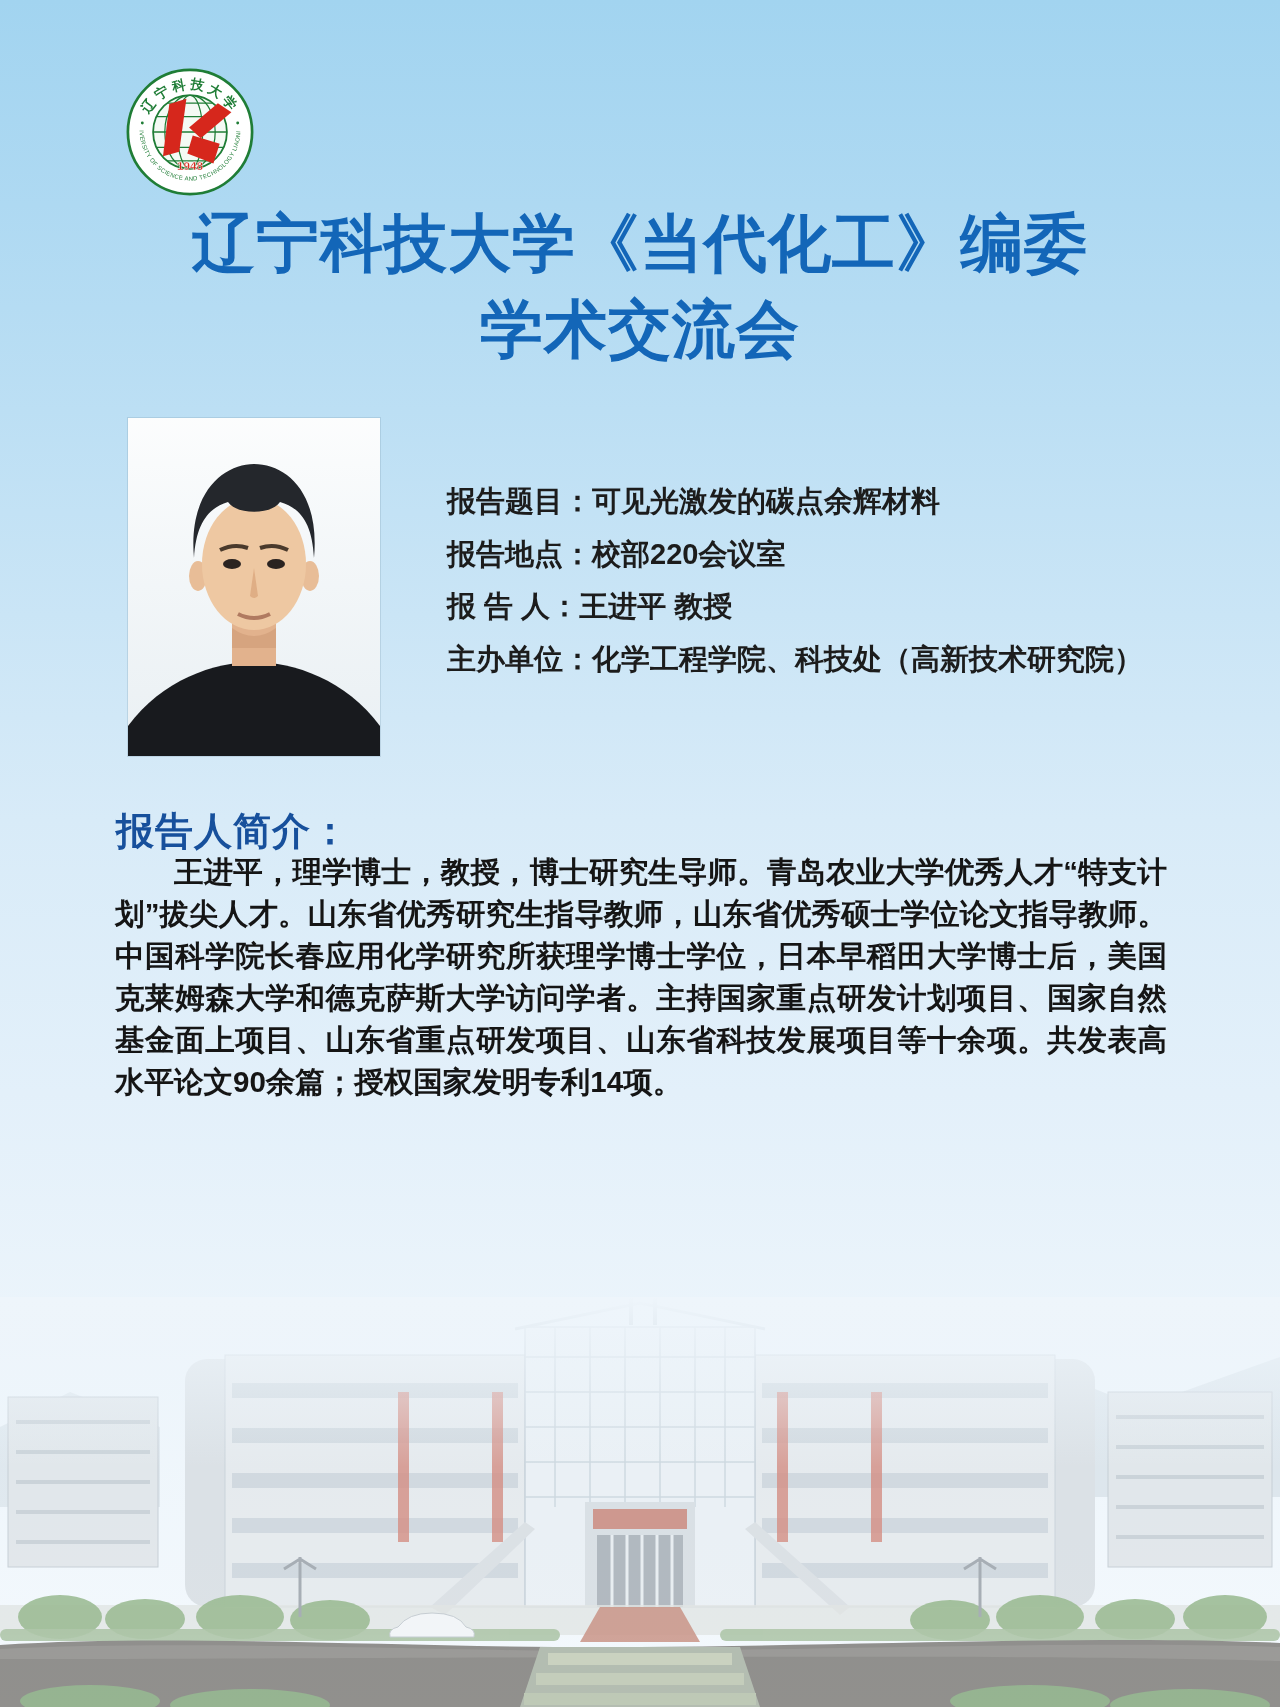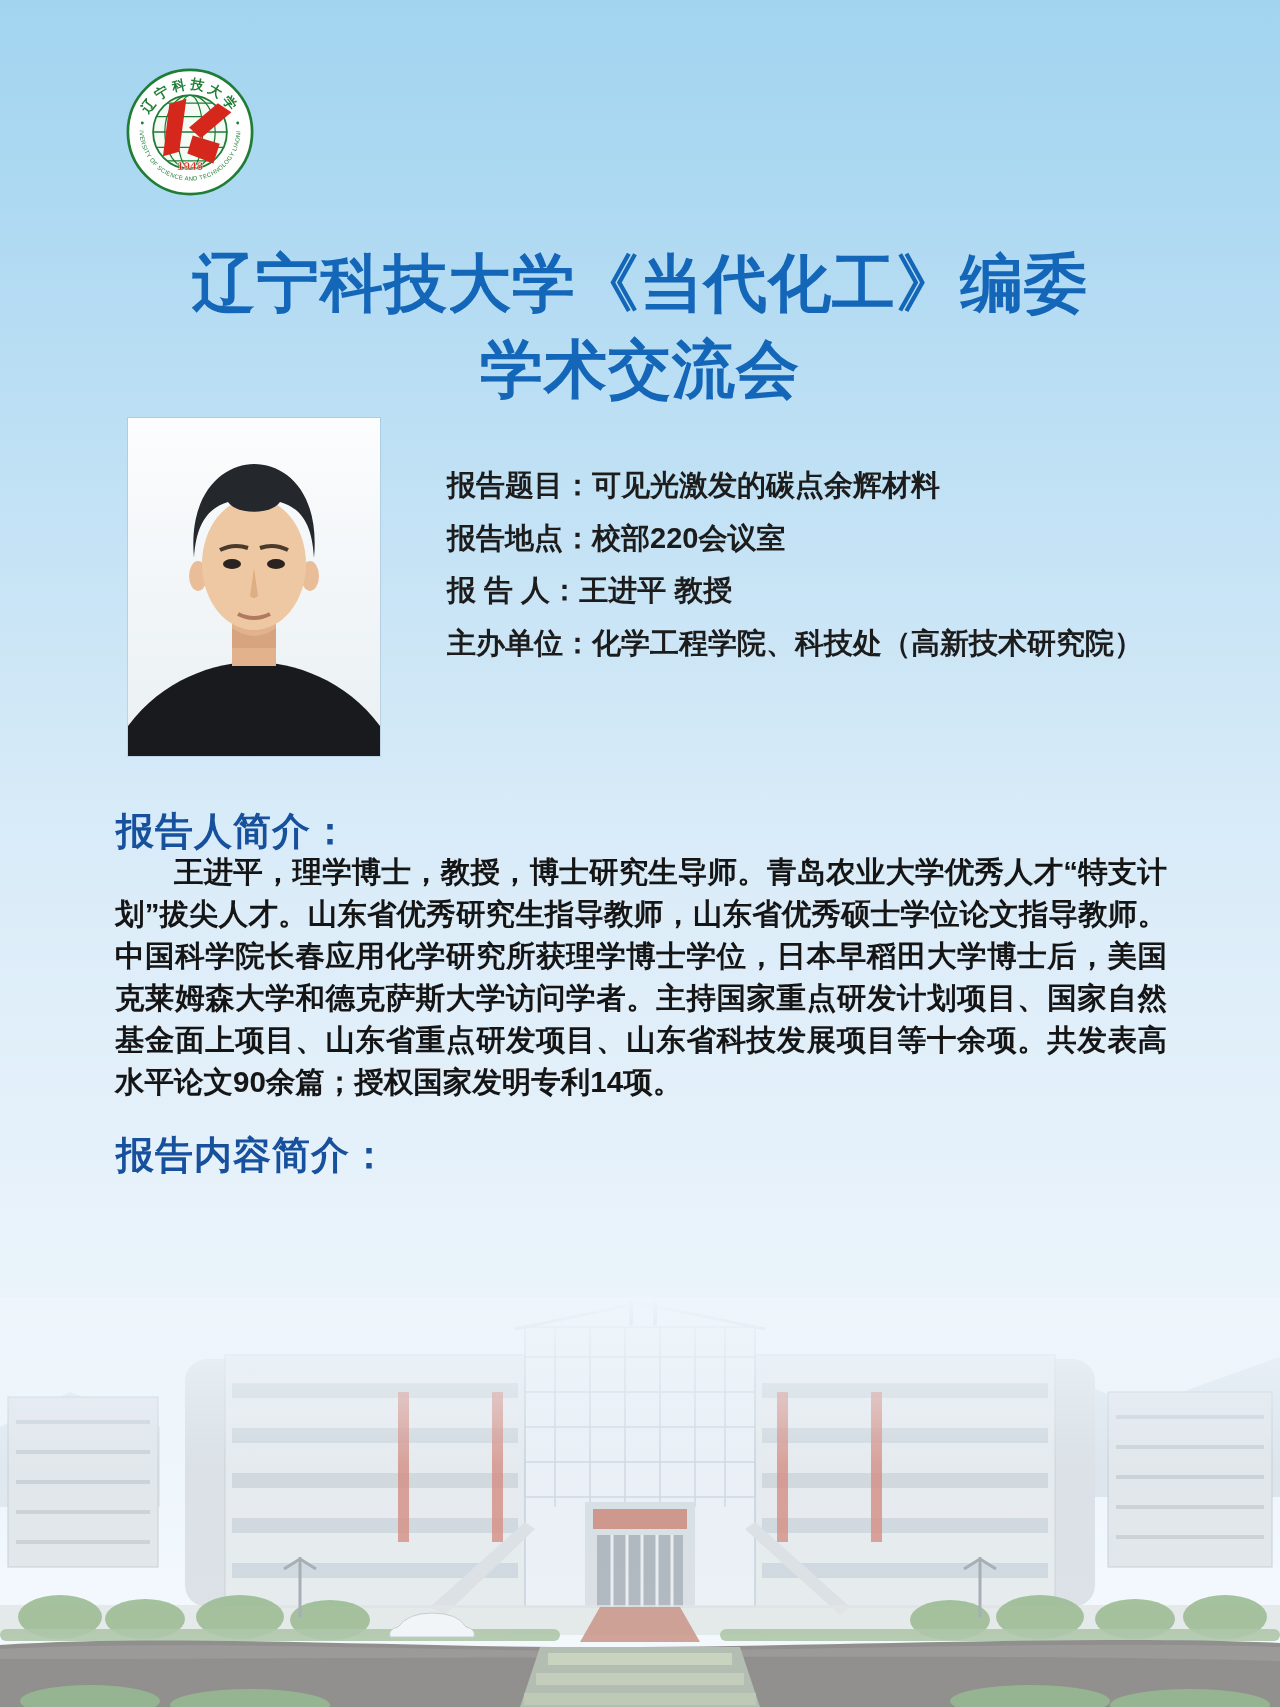--- a/index.html
+++ b/index.html
@@ -34,7 +34,6 @@
     font-weight: 900;
     line-height: 1.0;
     letter-spacing: 1px;
-    margin-top: 40px;
   }
   .title-line1 { font-size: 63px; }
   .title-line2 { font-size: 63px; margin-top: 23px; }

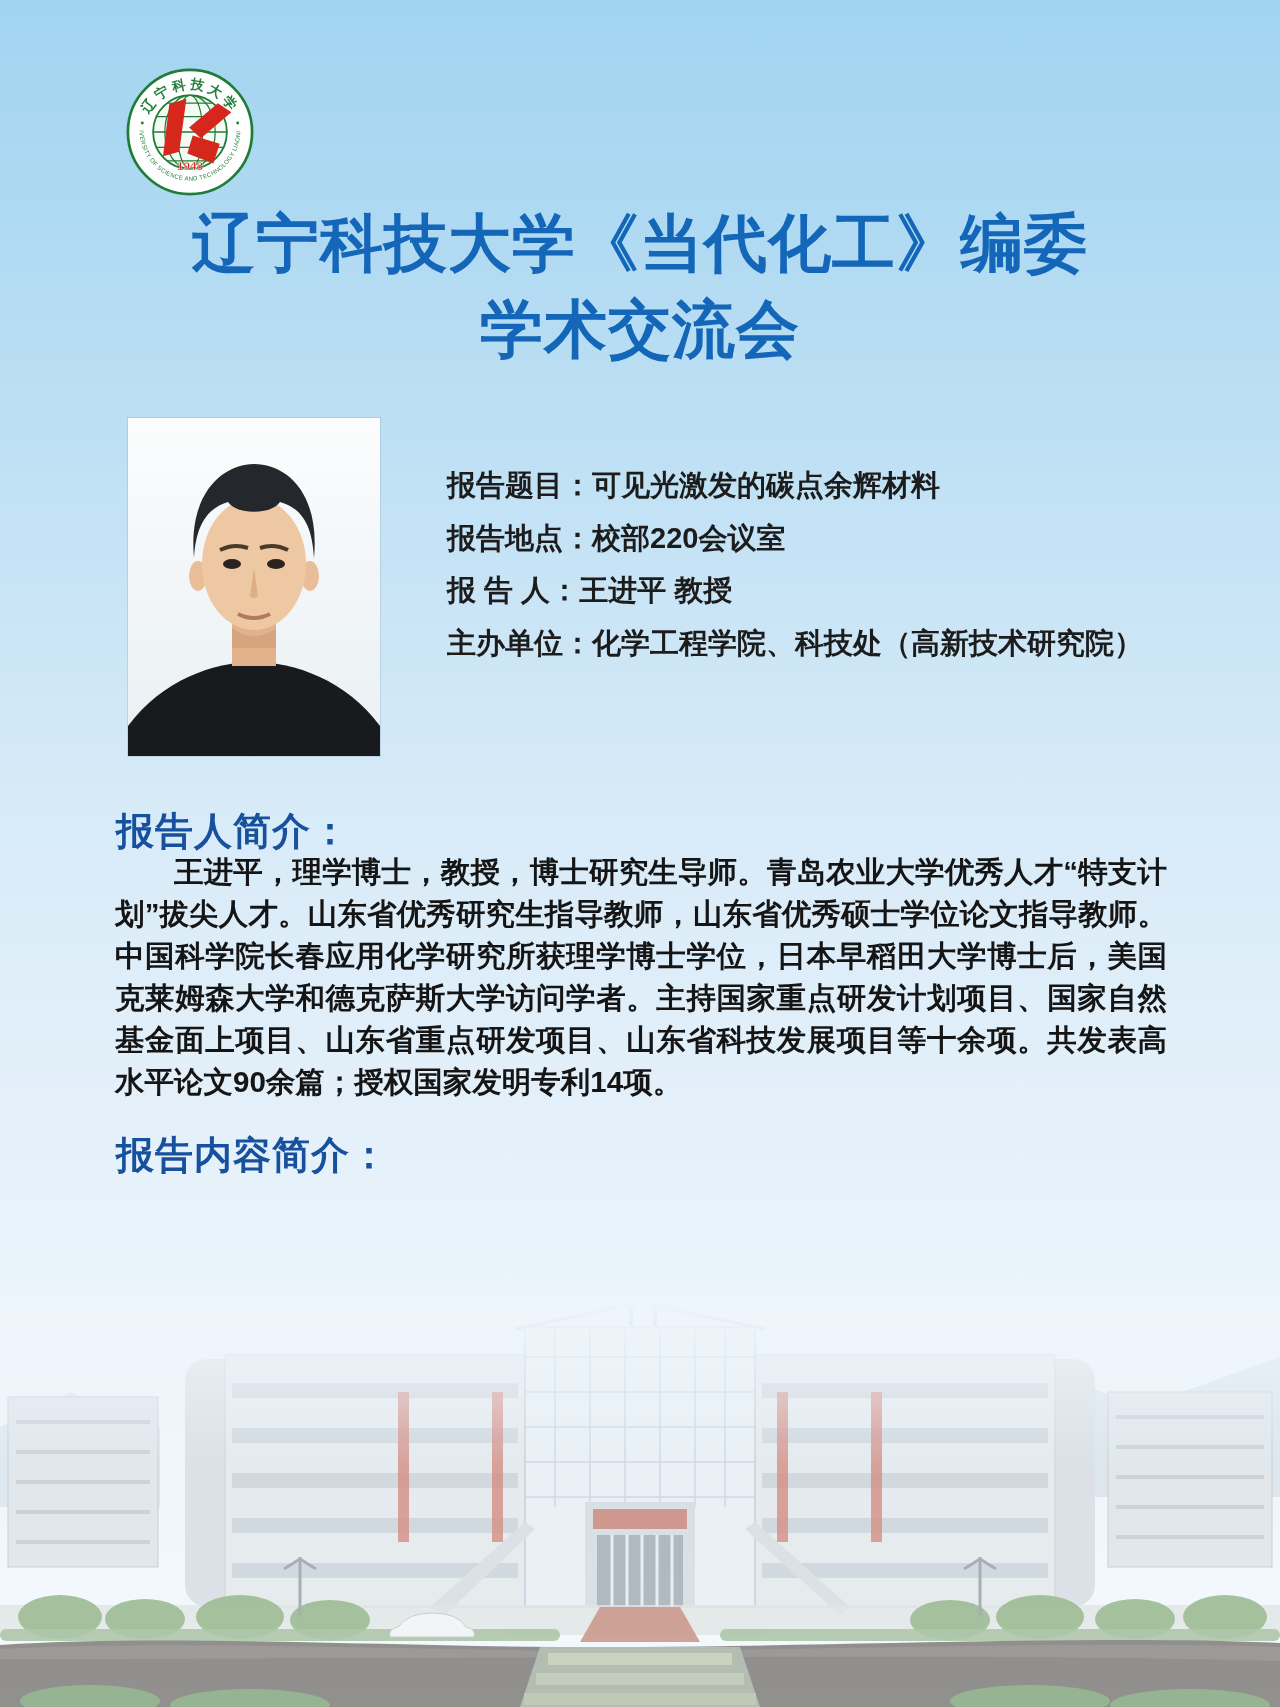--- a/index.html
+++ b/index.html
@@ -52,7 +52,7 @@
   
   .details {
     position: absolute;
-    left: 447px; top: 460px;
+    left: 447px; top: 476px;
     width: 720px;
     display: flex;
     flex-direction: column;

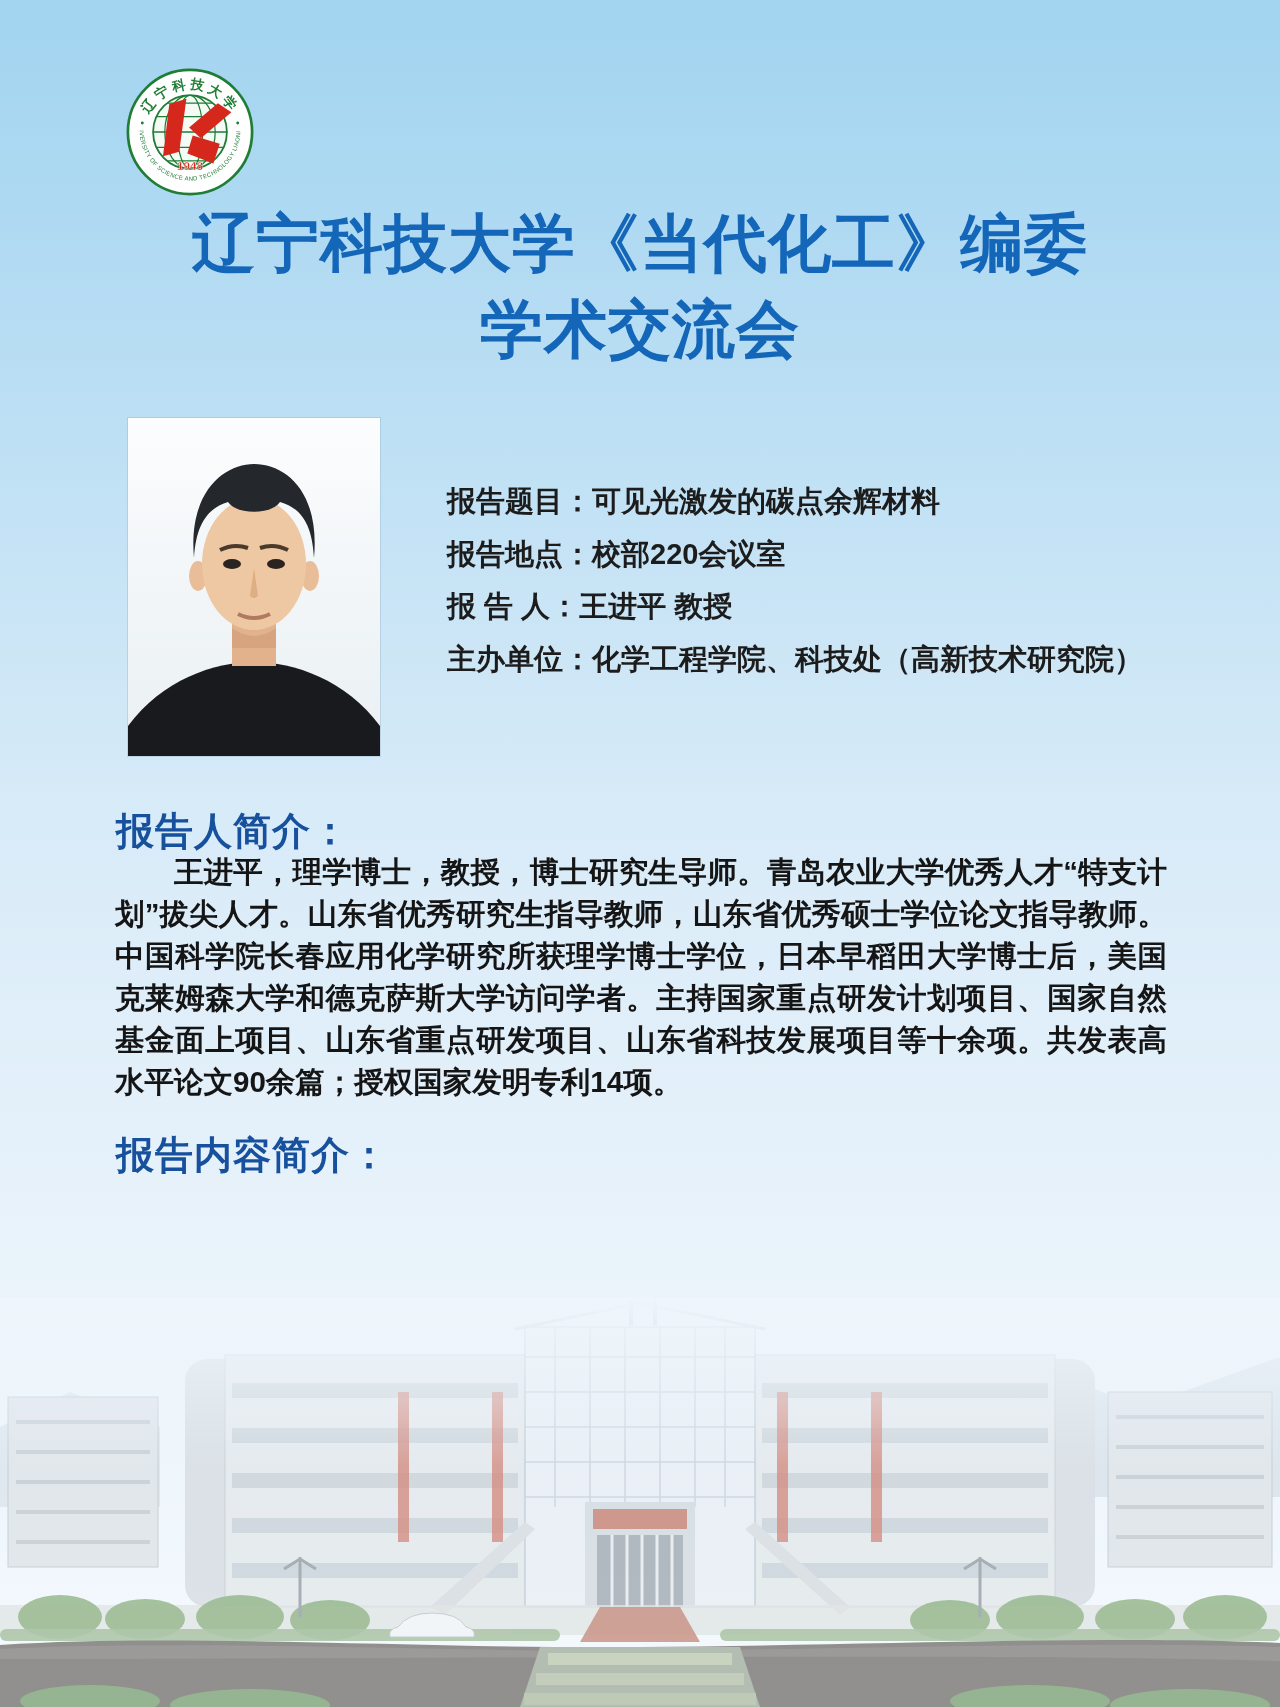--- a/index.html
+++ b/index.html
@@ -219,7 +219,6 @@
   <div class="section-heading heading-bio">报告人简介：</div>
   <div class="paragraph para-bio">王进平，理学博士，教授，博士研究生导师。青岛农业大学优秀人才“特支计划”拔尖人才。山东省优秀研究生指导教师，山东省优秀硕士学位论文指导教师。中国科学院长春应用化学研究所获理学博士学位，日本早稻田大学博士后，美国克莱姆森大学和德克萨斯大学访问学者。主持国家重点研发计划项目、国家自然基金面上项目、山东省重点研发项目、山东省科技发展项目等十余项。共发表高水平论文90余篇；授权国家发明专利14项。</div>
 
-  <div class="section-heading heading-content">报告内容简介：</div>
 
   <div class="campus">
     <svg viewBox="0 0 1280 410" preserveAspectRatio="none">

